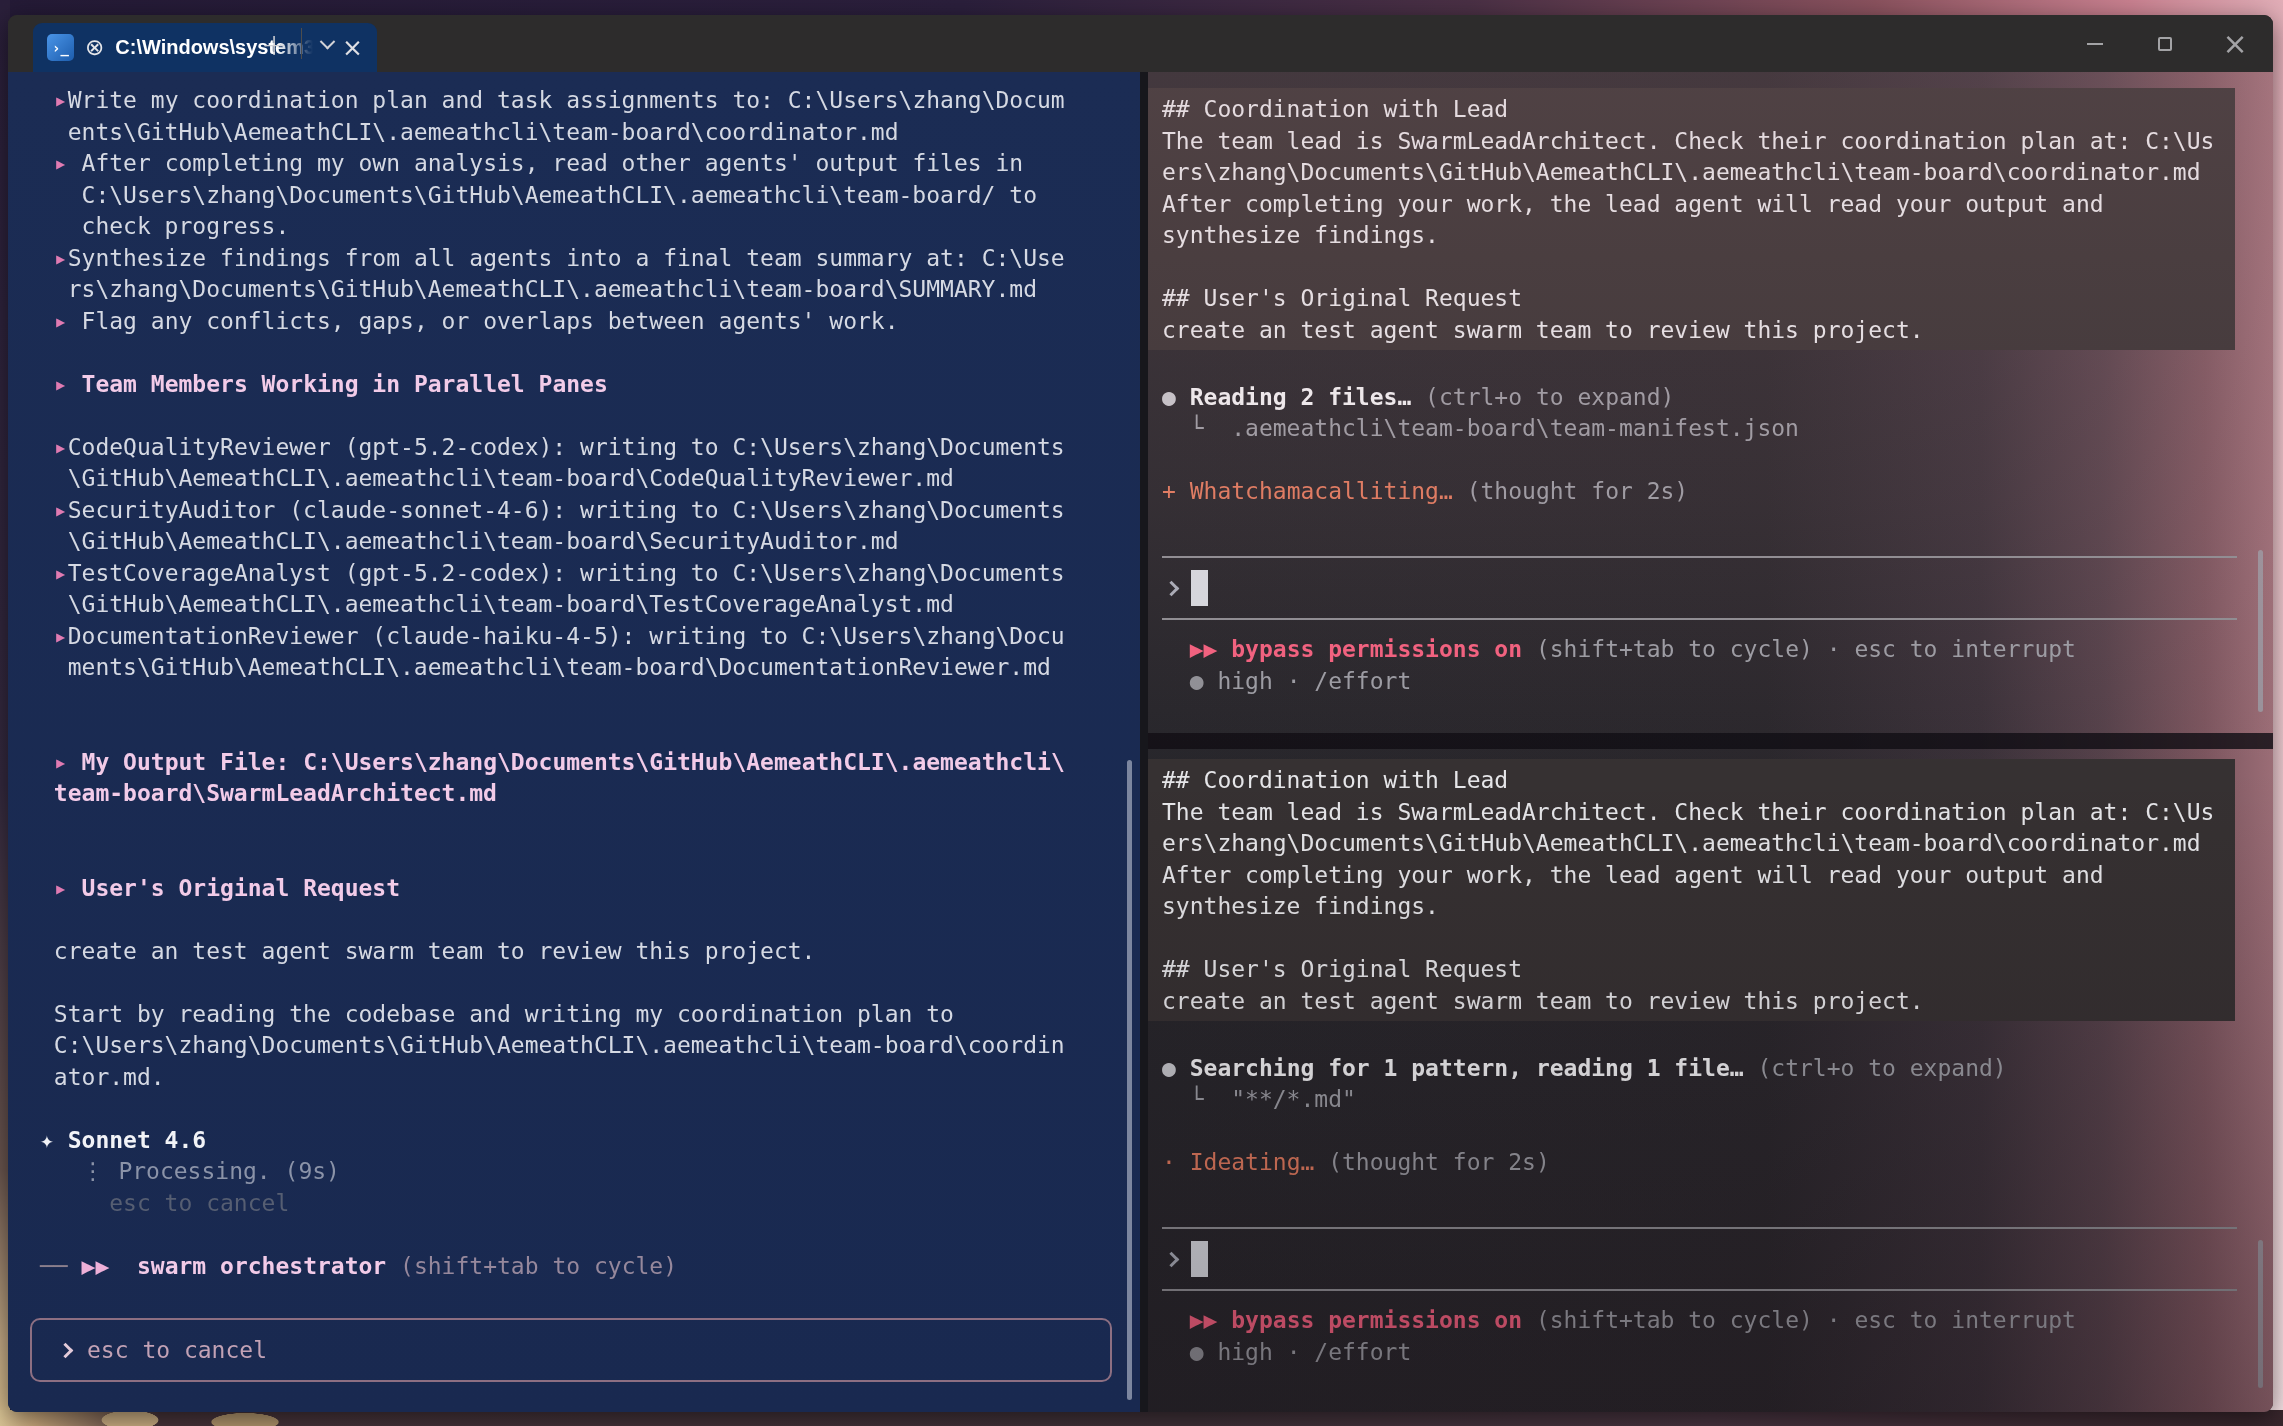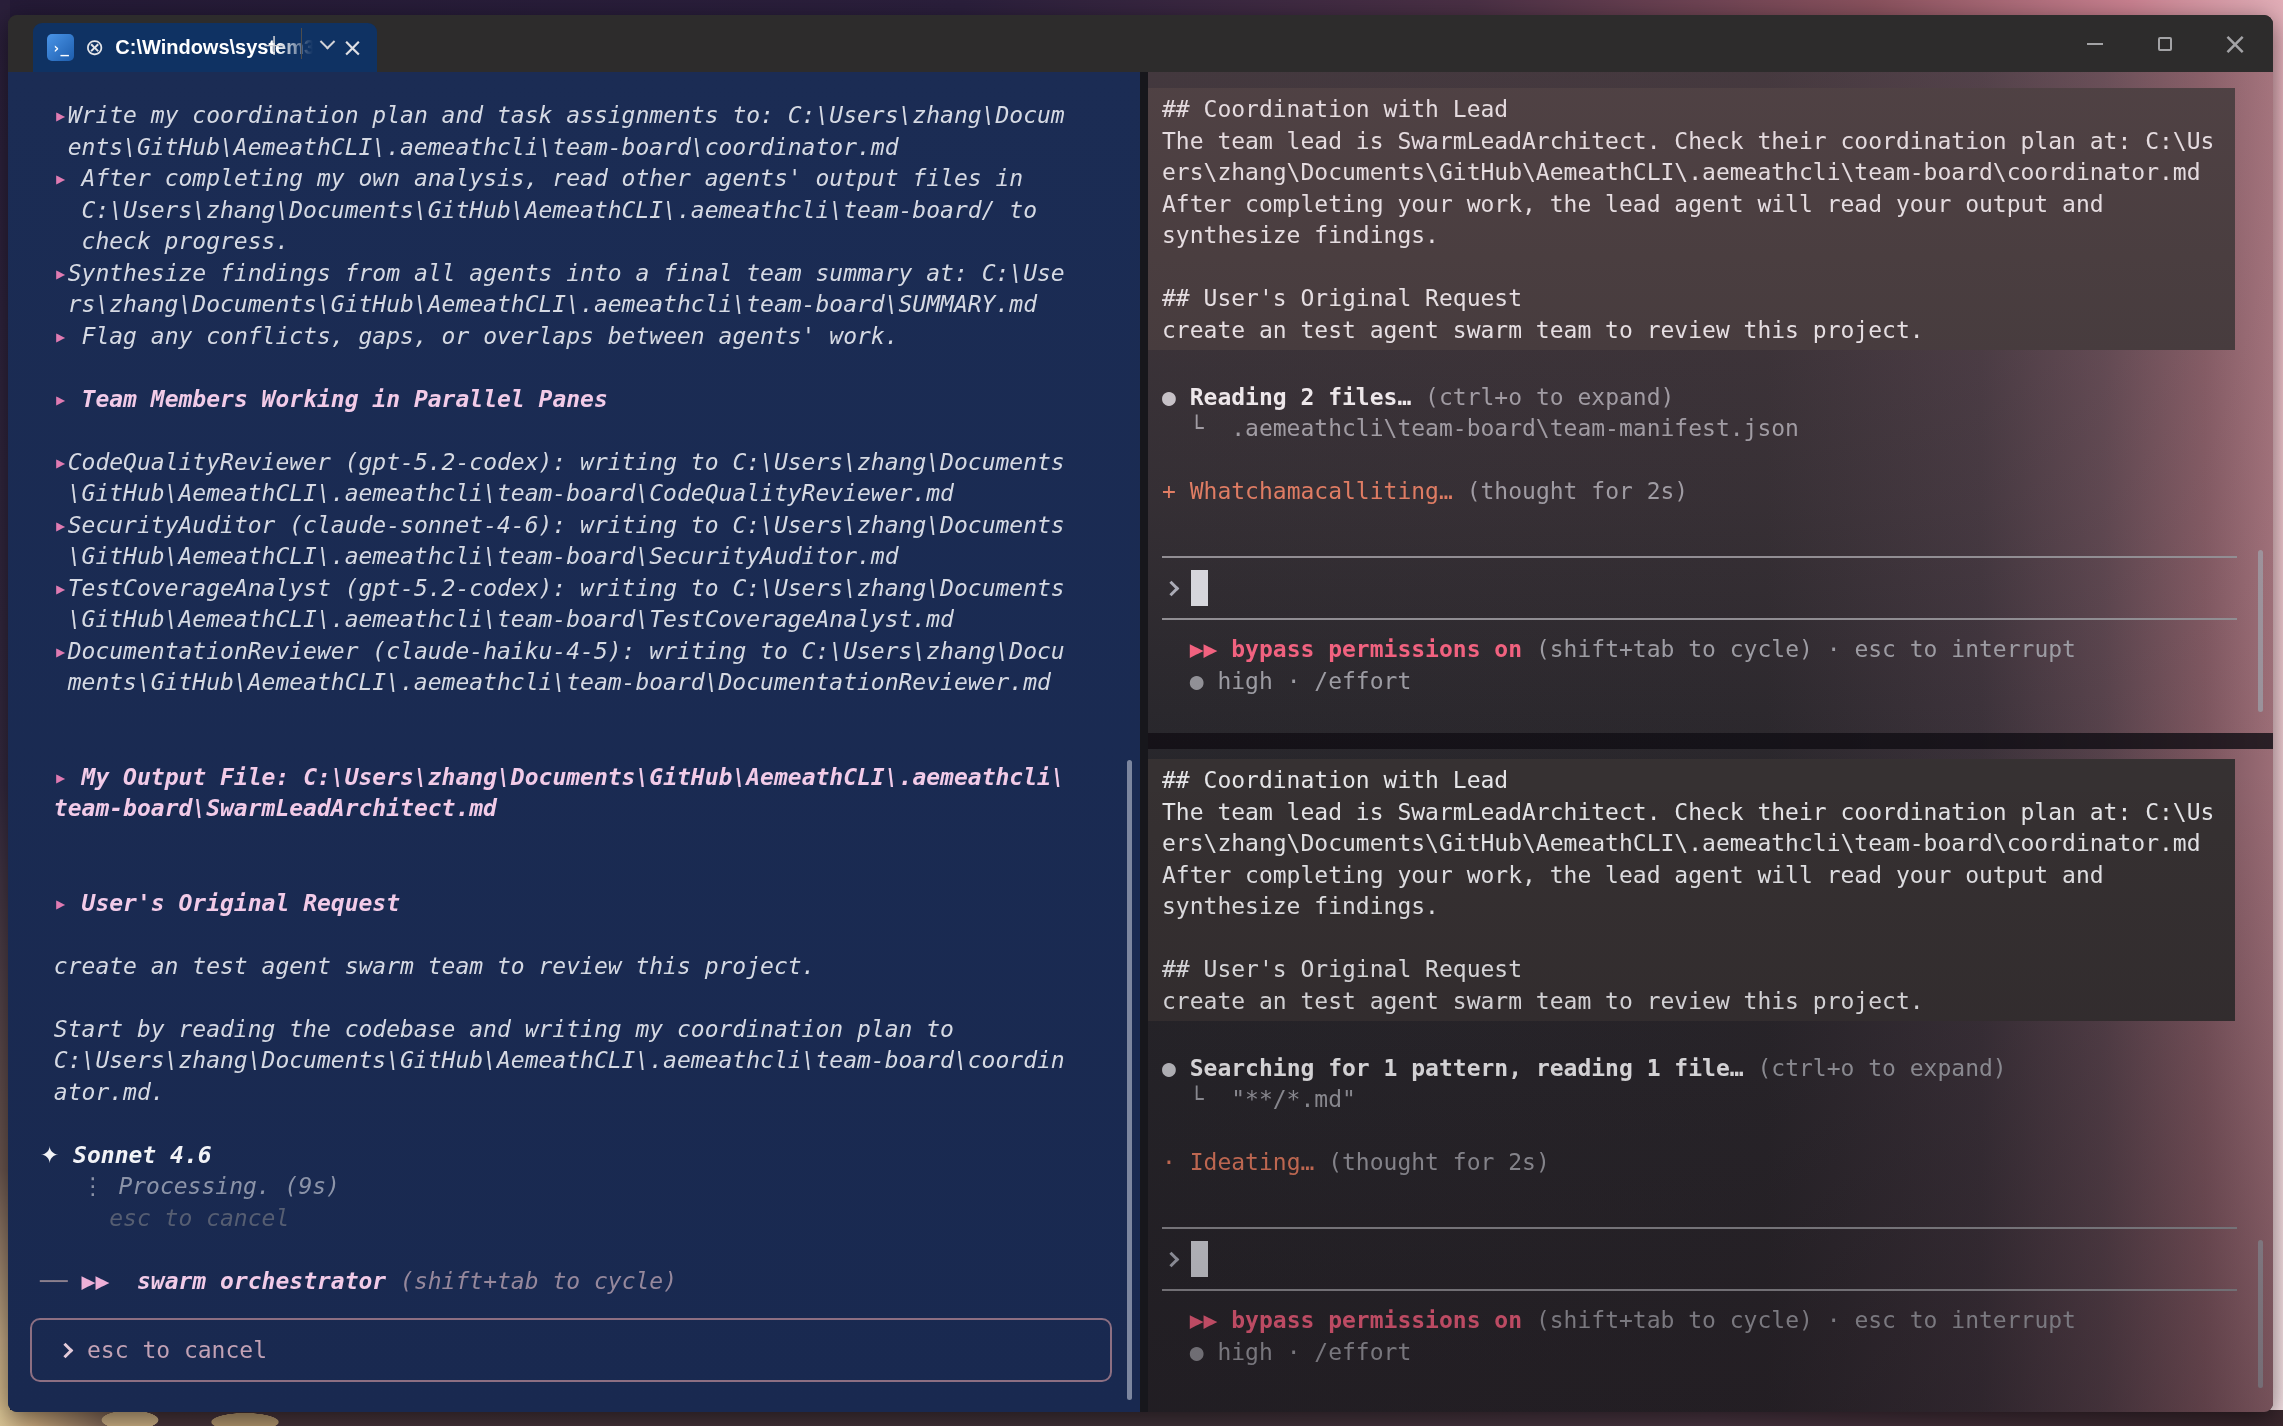--- a/index.html
+++ b/index.html
@@ -70,7 +70,7 @@
   
   .term { font-size:23px; line-height:31.5px; white-space:pre; }
   .tline { height:31.5px; }
-  .pane-left .term { padding:28px 0 0 32px;font-style:italic; }
+  .pane-left .term { padding:13px 0 0 32px; }
 
   .pane-left .s-t  { color:#d5d9e3; }
   .pane-left .s-b  { color:#e07bb2; }

